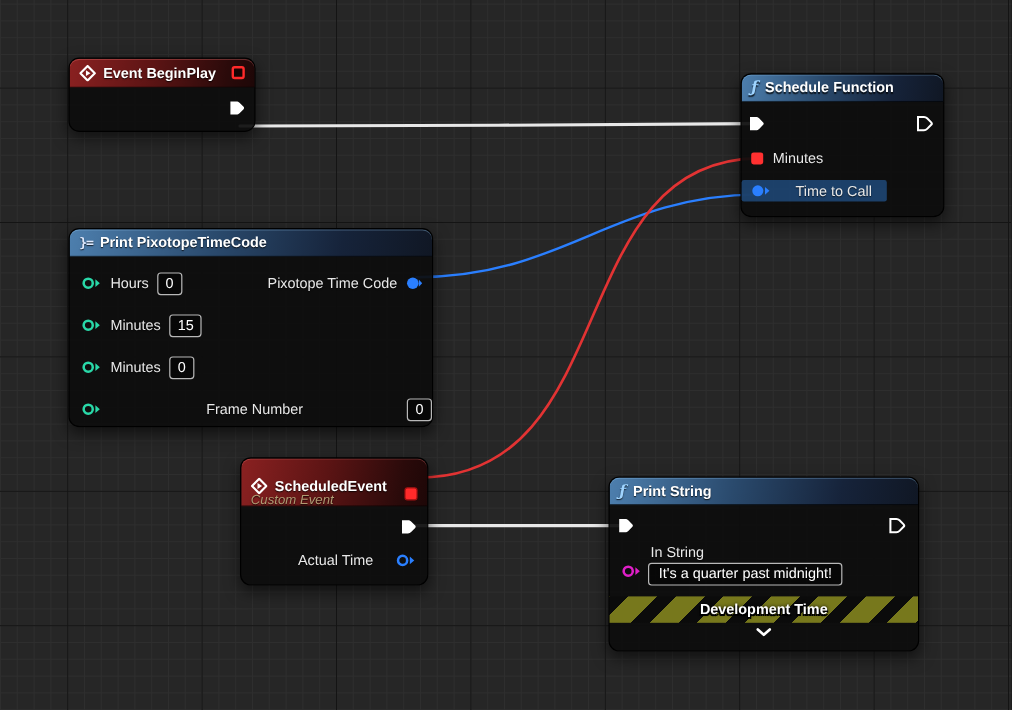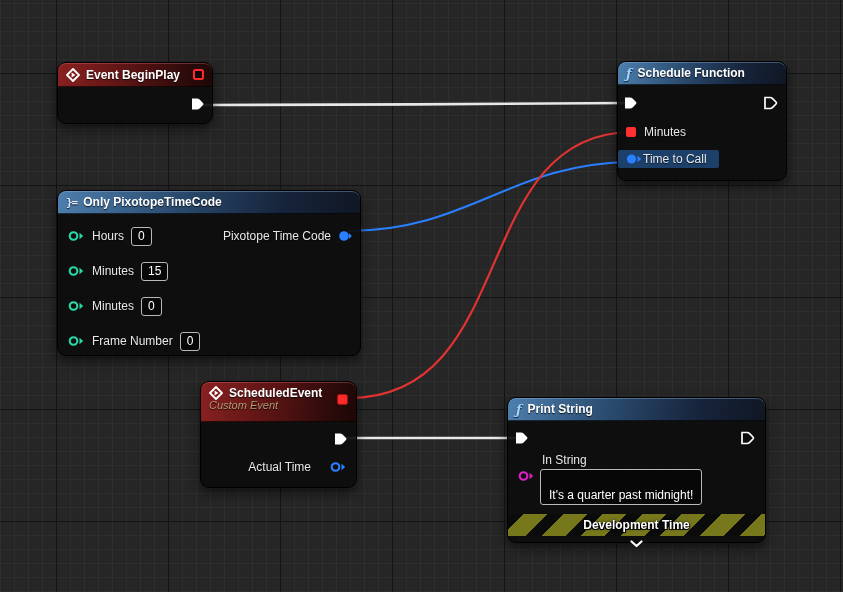--- a/index.html
+++ b/index.html
@@ -102,7 +102,7 @@
     <path d="M349 398 C 520 398, 468 133, 632 132" stroke="#e23333" stroke-width="2.2" fill="none" stroke-linecap="round"></path>
   </svg>
 
-  <div class="node" style="left:57px; top:62px; width:156px; height:62px;">
+  <div class="node" style="left:57px; top:48px; width:156px; height:62px;">
     <div class="node-header header-event" style="height:24px;">
       <svg class="pin" width="14" height="14" viewBox="0 0 14 14">
         <path d="M7 1 L13 7 L7 13 L1 7 Z" fill="none" stroke="#fff" stroke-width="1.8" stroke-linejoin="round"></path>

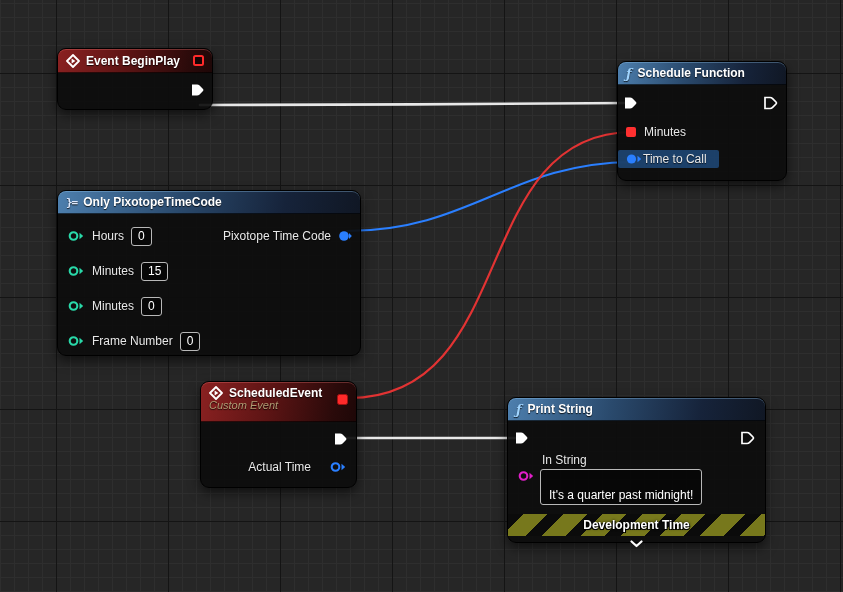--- a/index.html
+++ b/index.html
@@ -135,7 +135,7 @@
       <span class="red-square-pin"></span>
       <span class="pin-label">Minutes</span>
     </div>
-    <div class="row hl-row" style="margin-top:11px; gap:0;">
+    <div class="row hl-row" style="margin-top:11px; gap:20px;">
       <svg class="pin" width="17" height="12" viewBox="0 0 17 12">
         <circle cx="5.5" cy="6" r="4.6" fill="#2a7fff"></circle>
         <path d="M11.5 2.8 L15.2 6 L11.5 9.2 Z" fill="#2a7fff"></path>

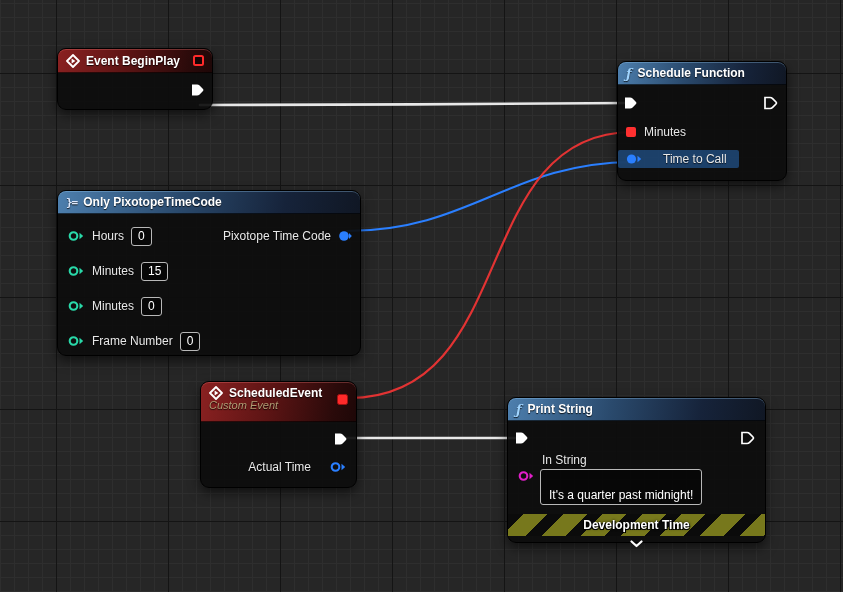--- a/index.html
+++ b/index.html
@@ -147,7 +147,7 @@
   <div class="node" style="left:57px; top:190px; width:304px; height:166px;">
     <div class="node-header header-fn" style="height:23px;">
       <span class="struct-glyph">}=</span>
-      <span class="node-title">Only PixotopeTimeCode</span>
+      <span class="node-title">Print PixotopeTimeCode</span>
     </div>
 
     <div class="row" style="margin-top:9px; padding:0 8px 0 10px; height:26px; justify-content:space-between;gap:19px;">

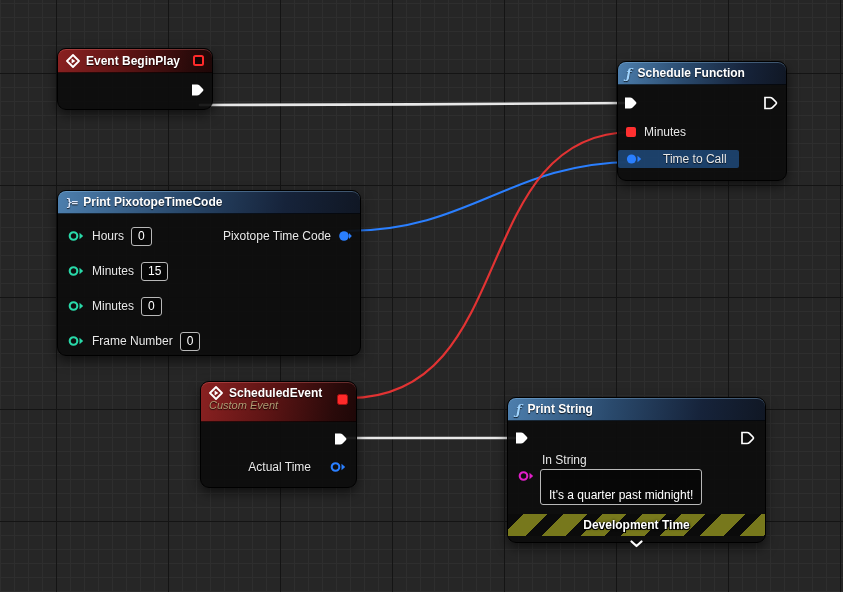--- a/index.html
+++ b/index.html
@@ -186,7 +186,7 @@
       <span class="value-box">0</span>
     </div>
 
-    <div class="row" style="margin-top:9px; padding-left:10px; height:26px; gap:7px;">
+    <div class="row" style="margin-top:9px; padding-left:10px; height:26px; gap:7px;justify-content:space-between;">
       <svg class="pin" width="17" height="12" viewBox="0 0 17 12">
         <circle cx="5.5" cy="6" r="3.8" fill="none" stroke="#29d8a8" stroke-width="2.1"></circle>
         <path d="M11.5 2.8 L15.2 6 L11.5 9.2 Z" fill="#29d8a8"></path>

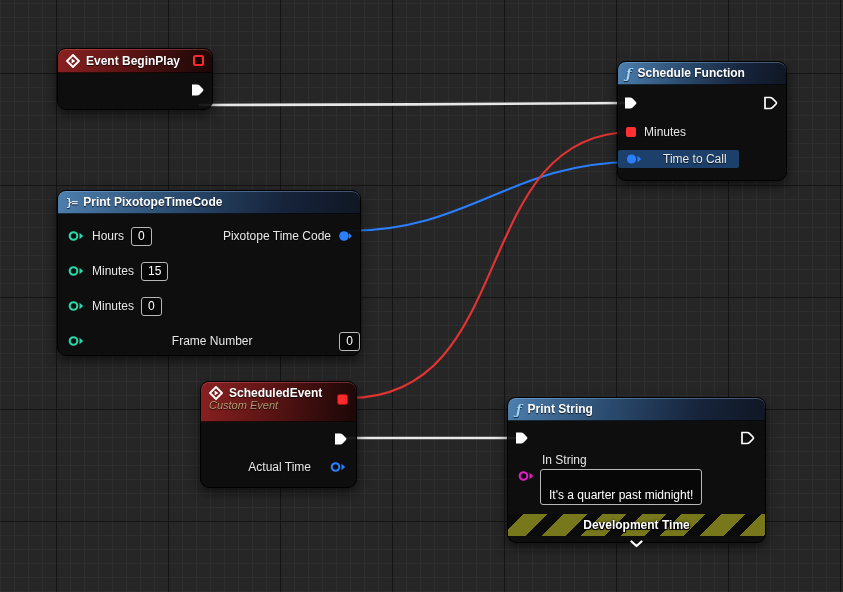--- a/index.html
+++ b/index.html
@@ -197,7 +197,7 @@
   </div>
 
   <div class="node" style="left:200px; top:381px; width:157px; height:107px;">
-    <div class="node-header header-event" style="height:40px; align-items:flex-start; padding-top:4px;">
+    <div class="node-header header-event" style="height:40px; align-items:flex-start; padding-top:16px;">
       <div>
         <div class="row" style="gap:6px;">
           <svg class="pin" width="14" height="14" viewBox="0 0 14 14">

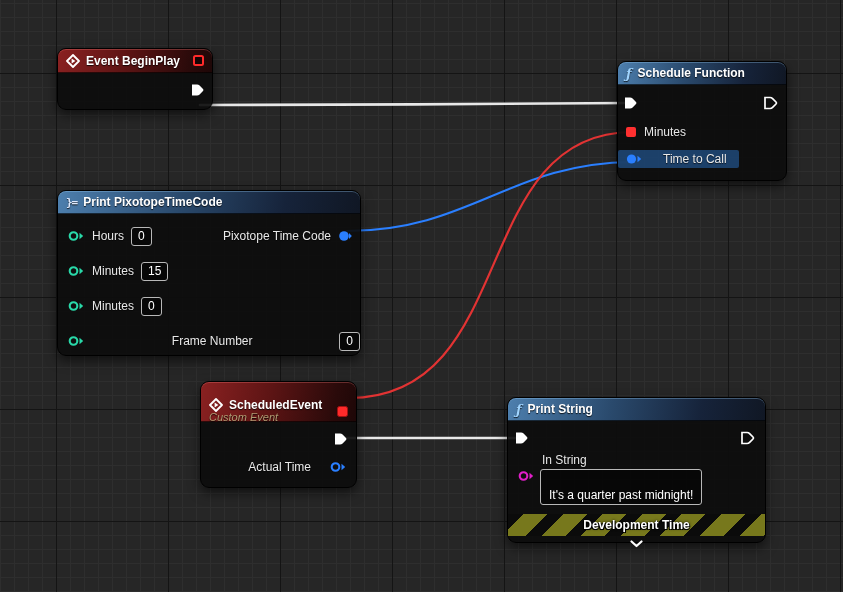--- a/index.html
+++ b/index.html
@@ -243,7 +243,7 @@
         <path d="M11.5 2.8 L15.2 6 L11.5 9.2 Z" fill="#e01fc8"></path>
       </svg>
       <div class="pin-label" style="margin-bottom:2px;">In String</div>
-      <div class="value-box" style="width:fit-content; margin-left:-2px; padding:17px 8px;">It's a quarter past midnight!</div>
+      <div class="value-box" style="width:fit-content; margin-left:-2px; padding:0 8px;">It's a quarter past midnight!</div>
     </div>
     <div class="banner" style="margin-top:9px;">
       <span class="banner-text">Development Time</span>

